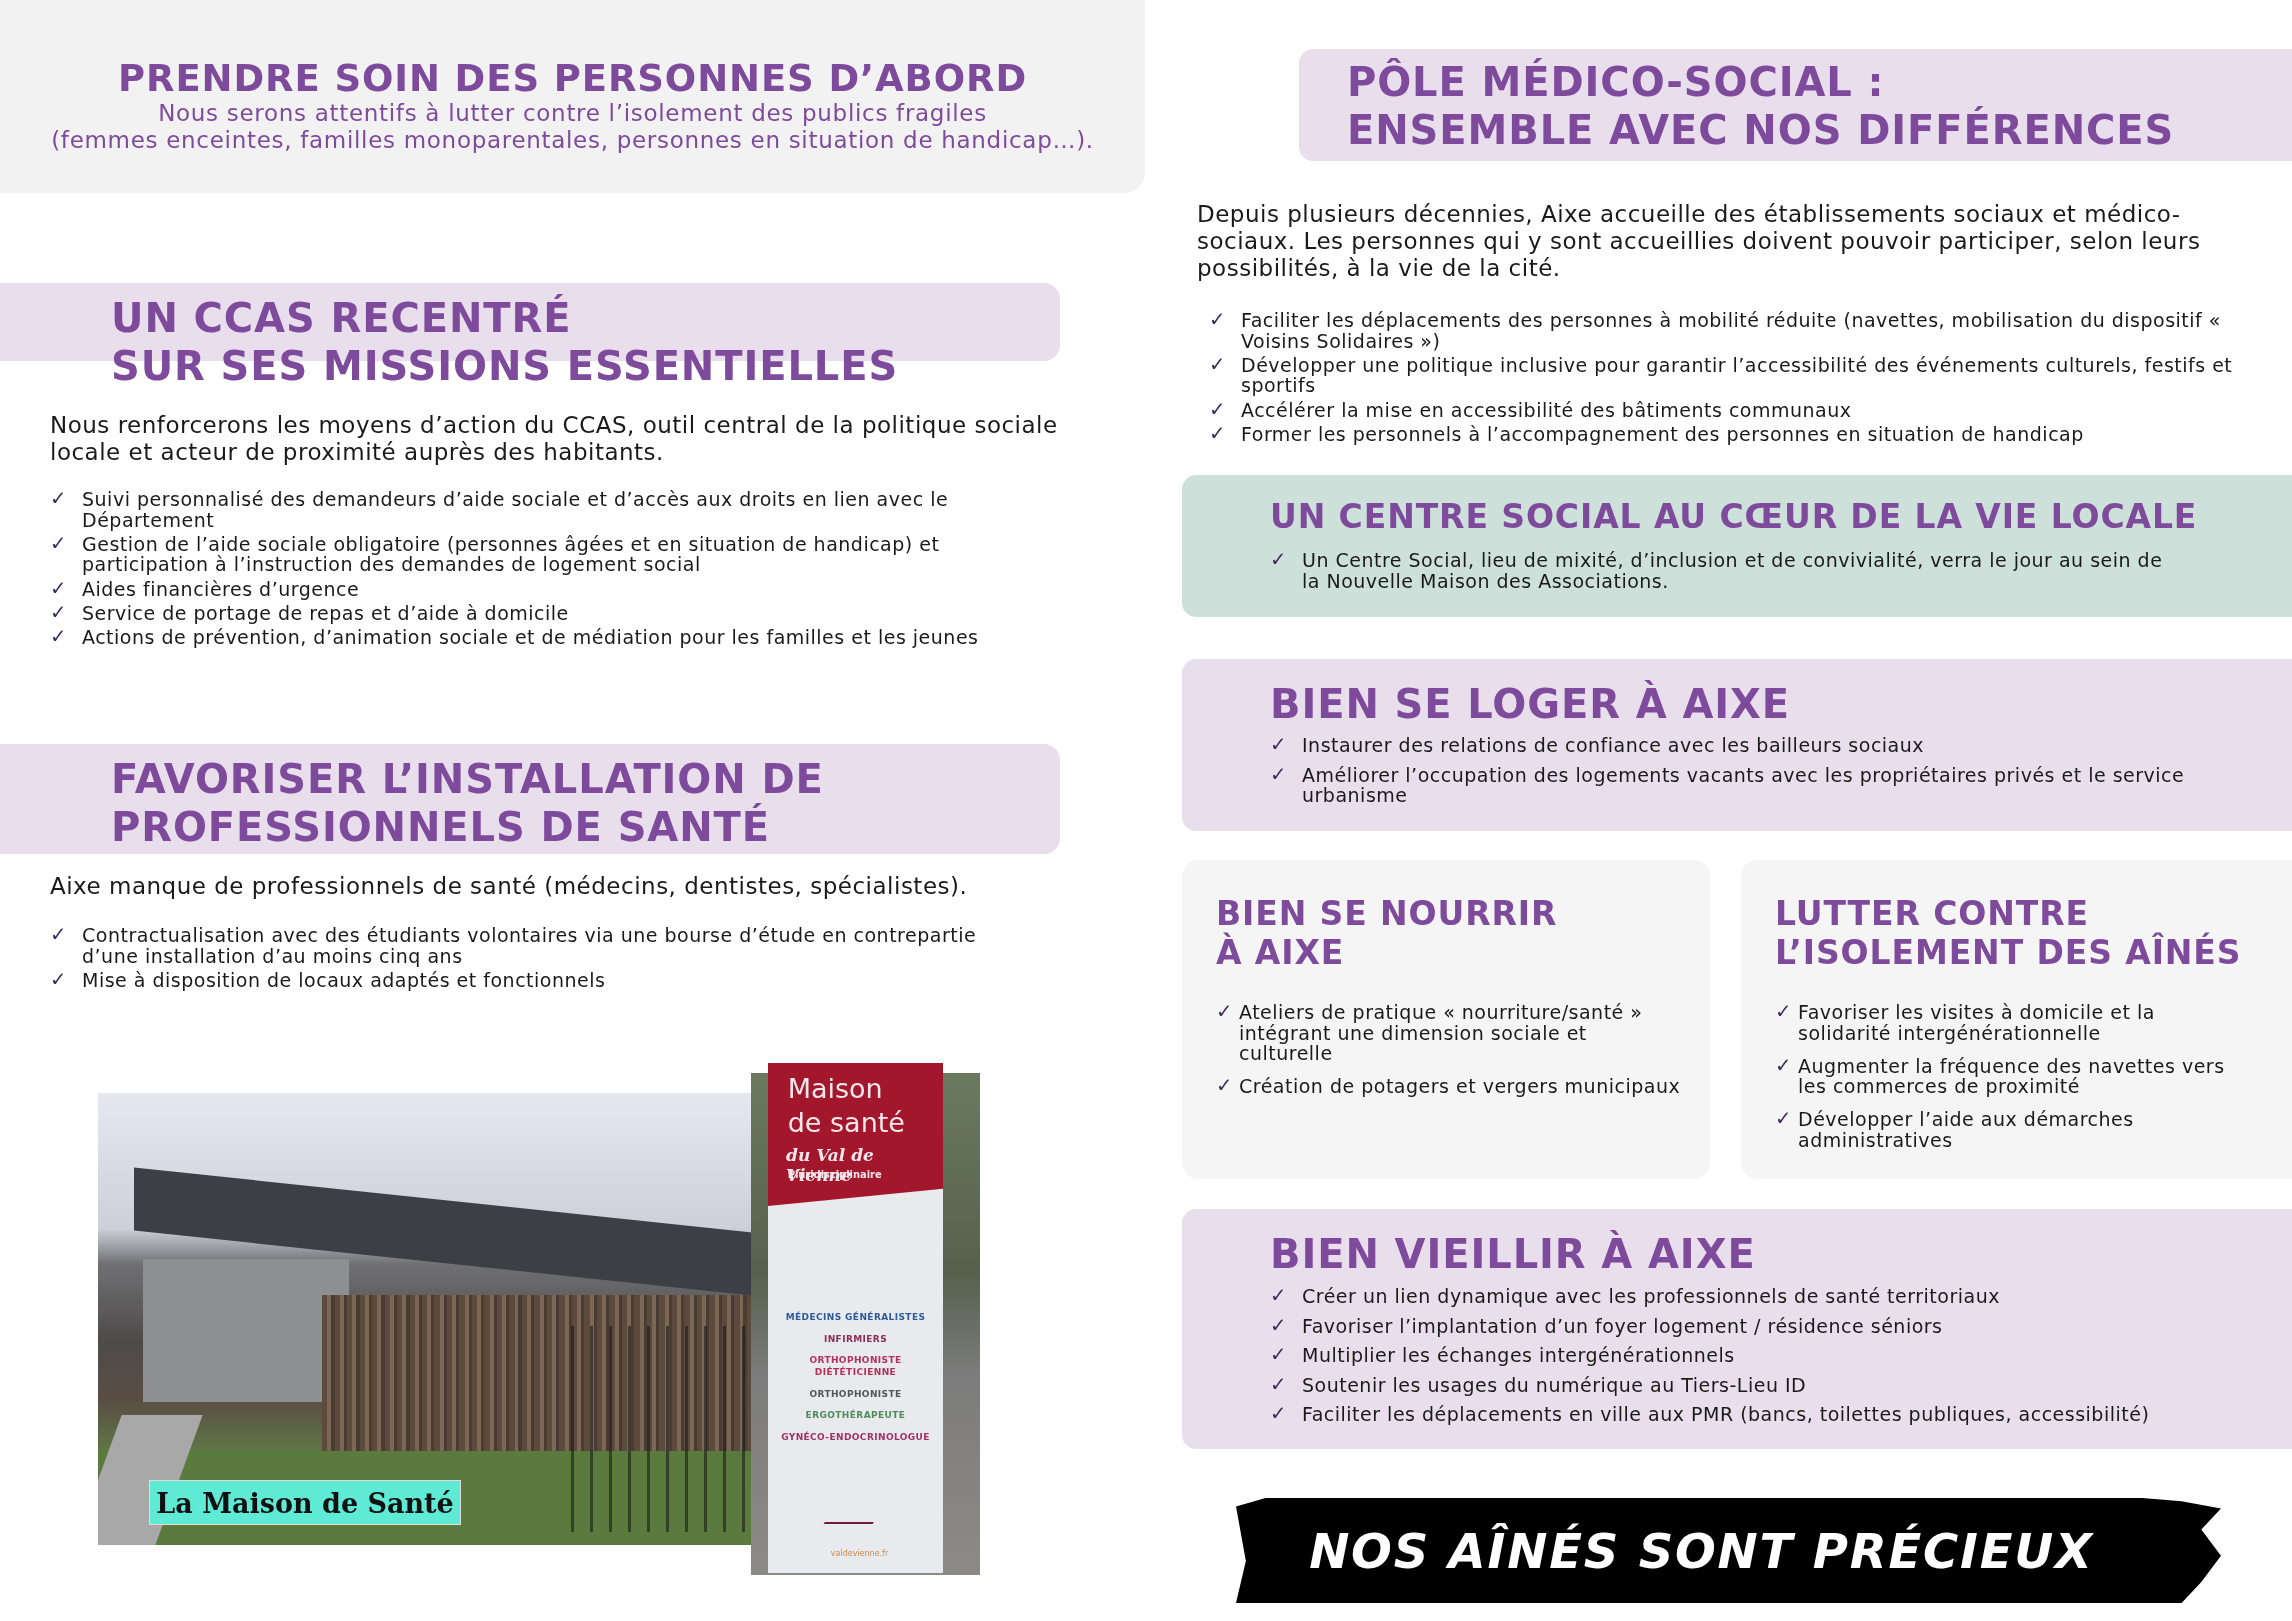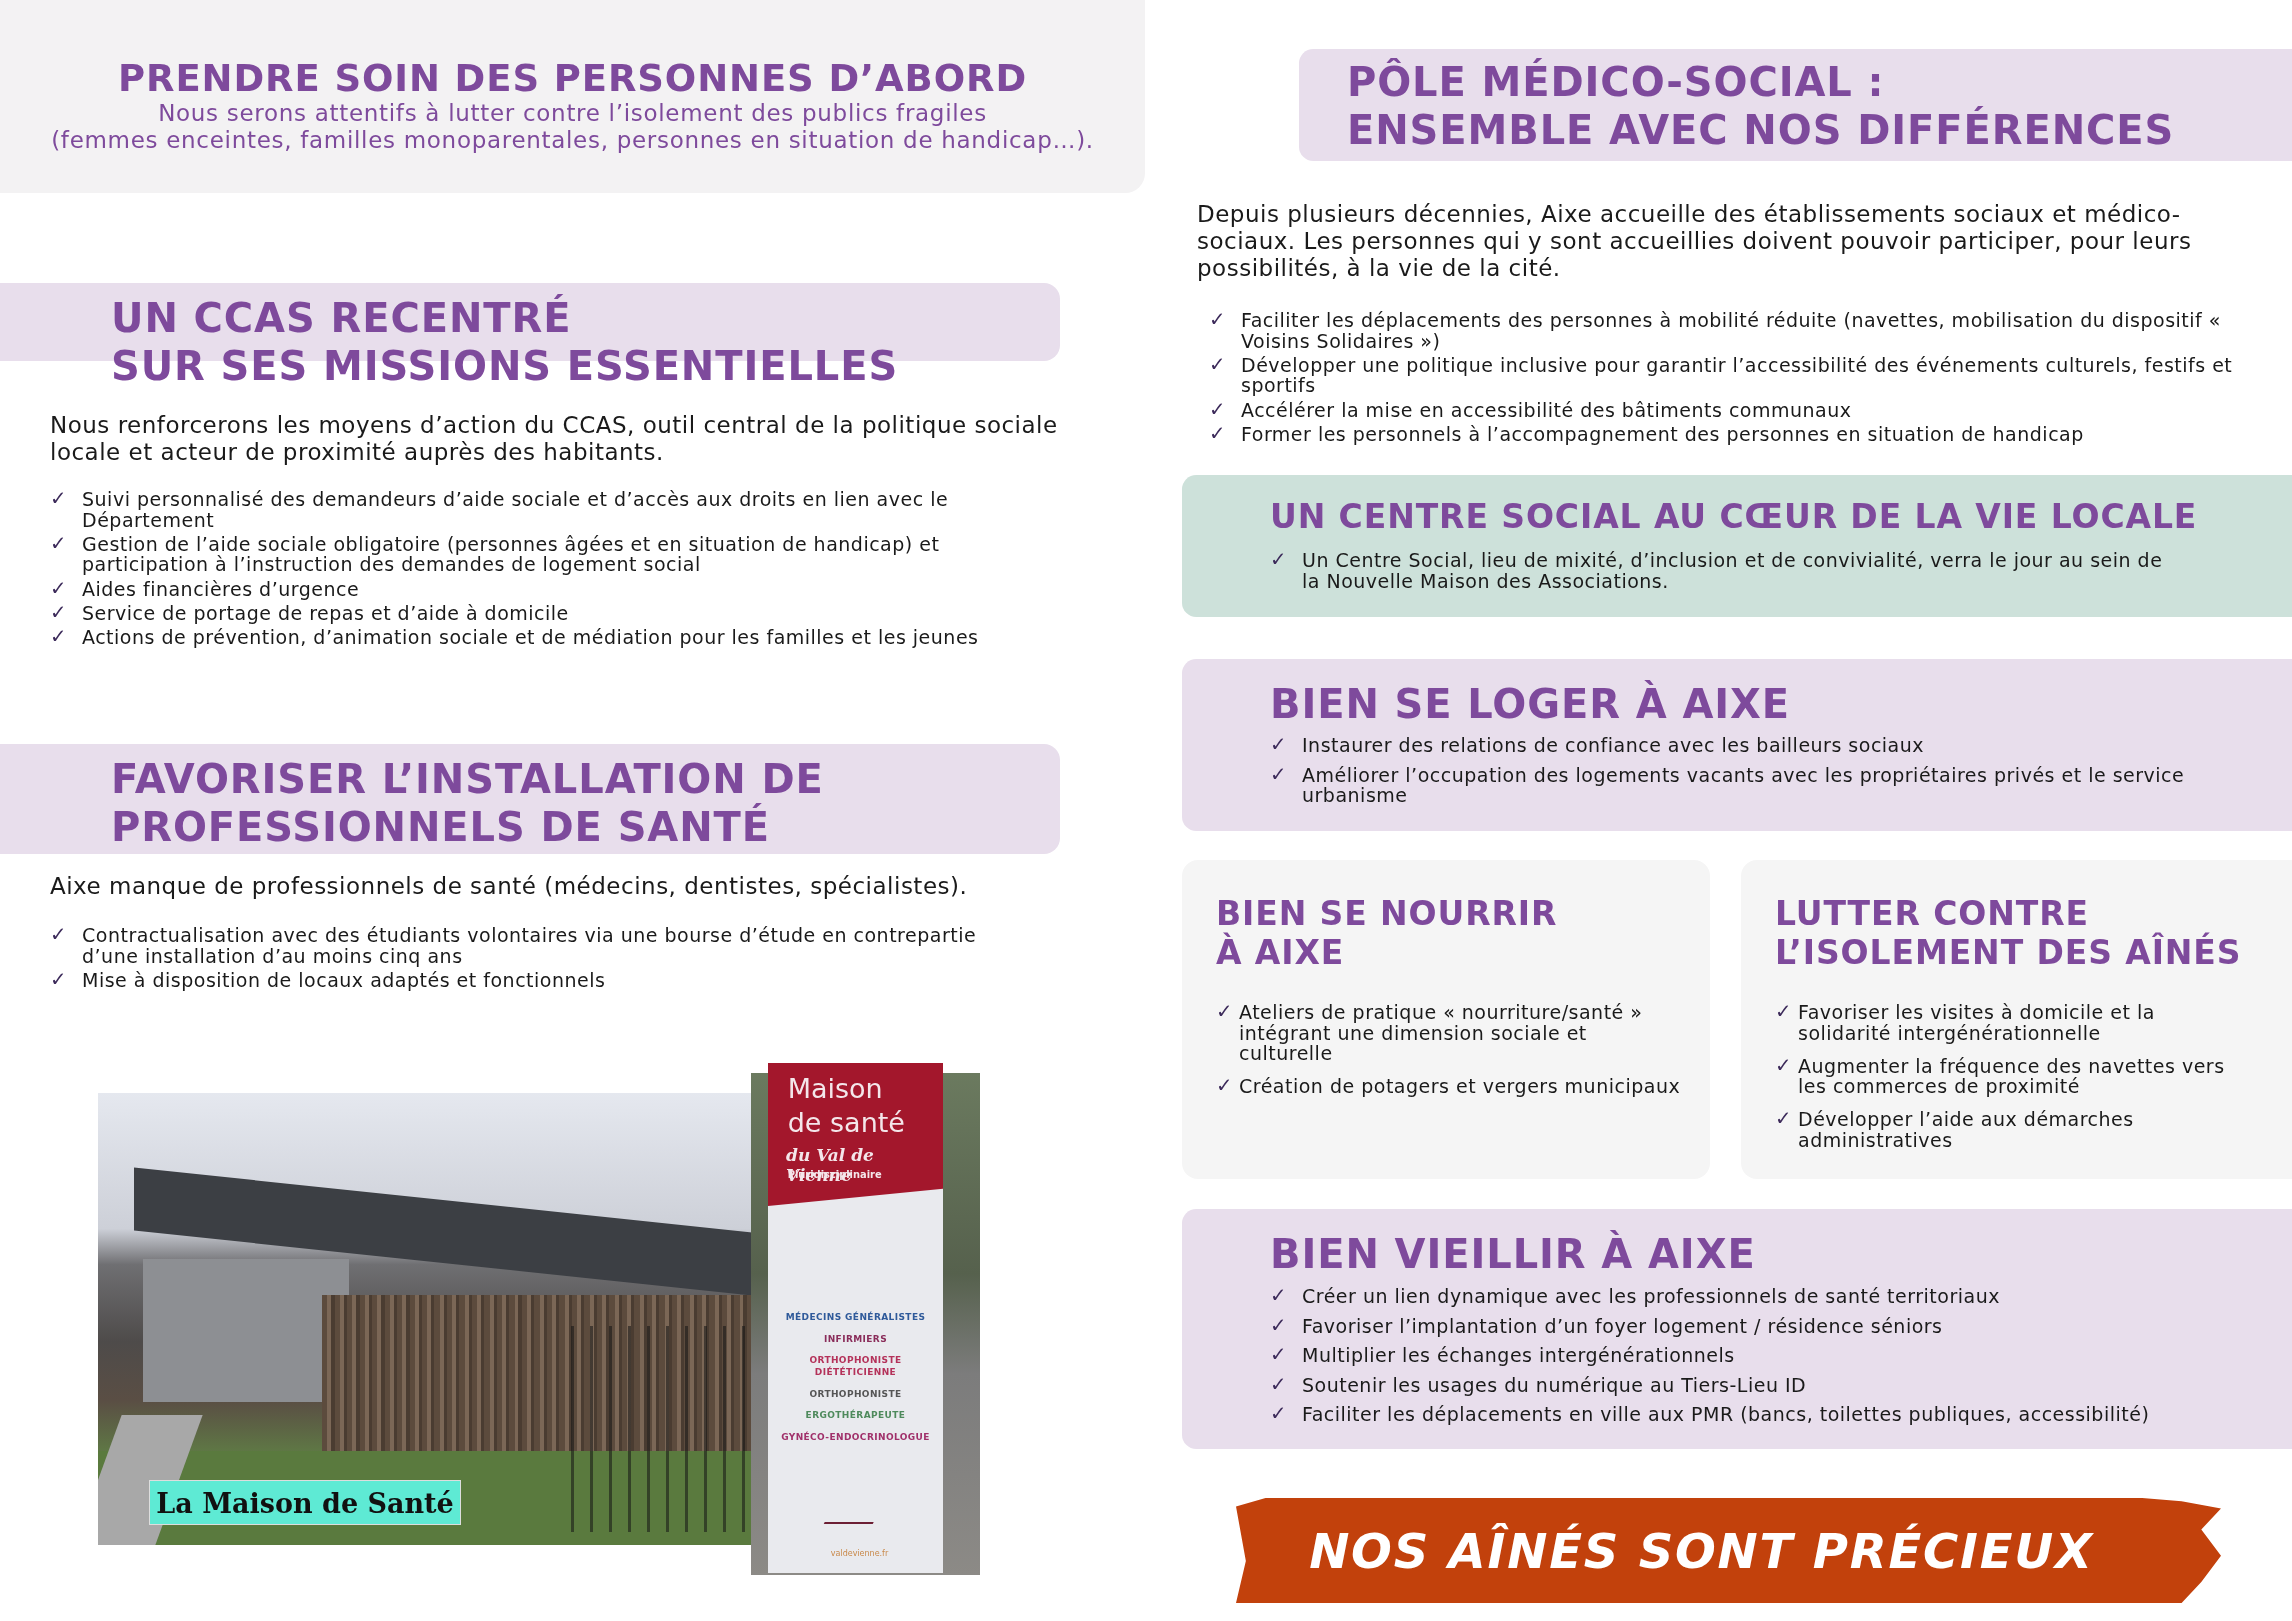--- a/index.html
+++ b/index.html
@@ -168,7 +168,7 @@
     <div>ENSEMBLE AVEC NOS DIFFÉRENCES</div>
   </div>
 </div>
-<p id="pole-intro" class="abs body-text">Depuis plusieurs décennies, Aixe accueille des établissements sociaux et médico-sociaux. Les personnes qui y sont accueillies doivent pouvoir participer, pour leurs possibilités, à la vie de la cité.</p>
+<p id="pole-intro" class="abs body-text">Depuis plusieurs décennies, Aixe accueille des établissements sociaux et médico-sociaux. Les personnes qui y sont accueillies doivent pouvoir participer, selon leurs possibilités, à la vie de la cité.</p>
 <ul id="pole-list" class="abs checks">
   <li><span class="chk">✓</span><span>Faciliter les déplacements des personnes à mobilité réduite (navettes, mobilisation du dispositif « Voisins Solidaires »)</span></li>
   <li><span class="chk">✓</span><span>Développer une politique inclusive pour garantir l’accessibilité des événements culturels, festifs et sportifs</span></li>

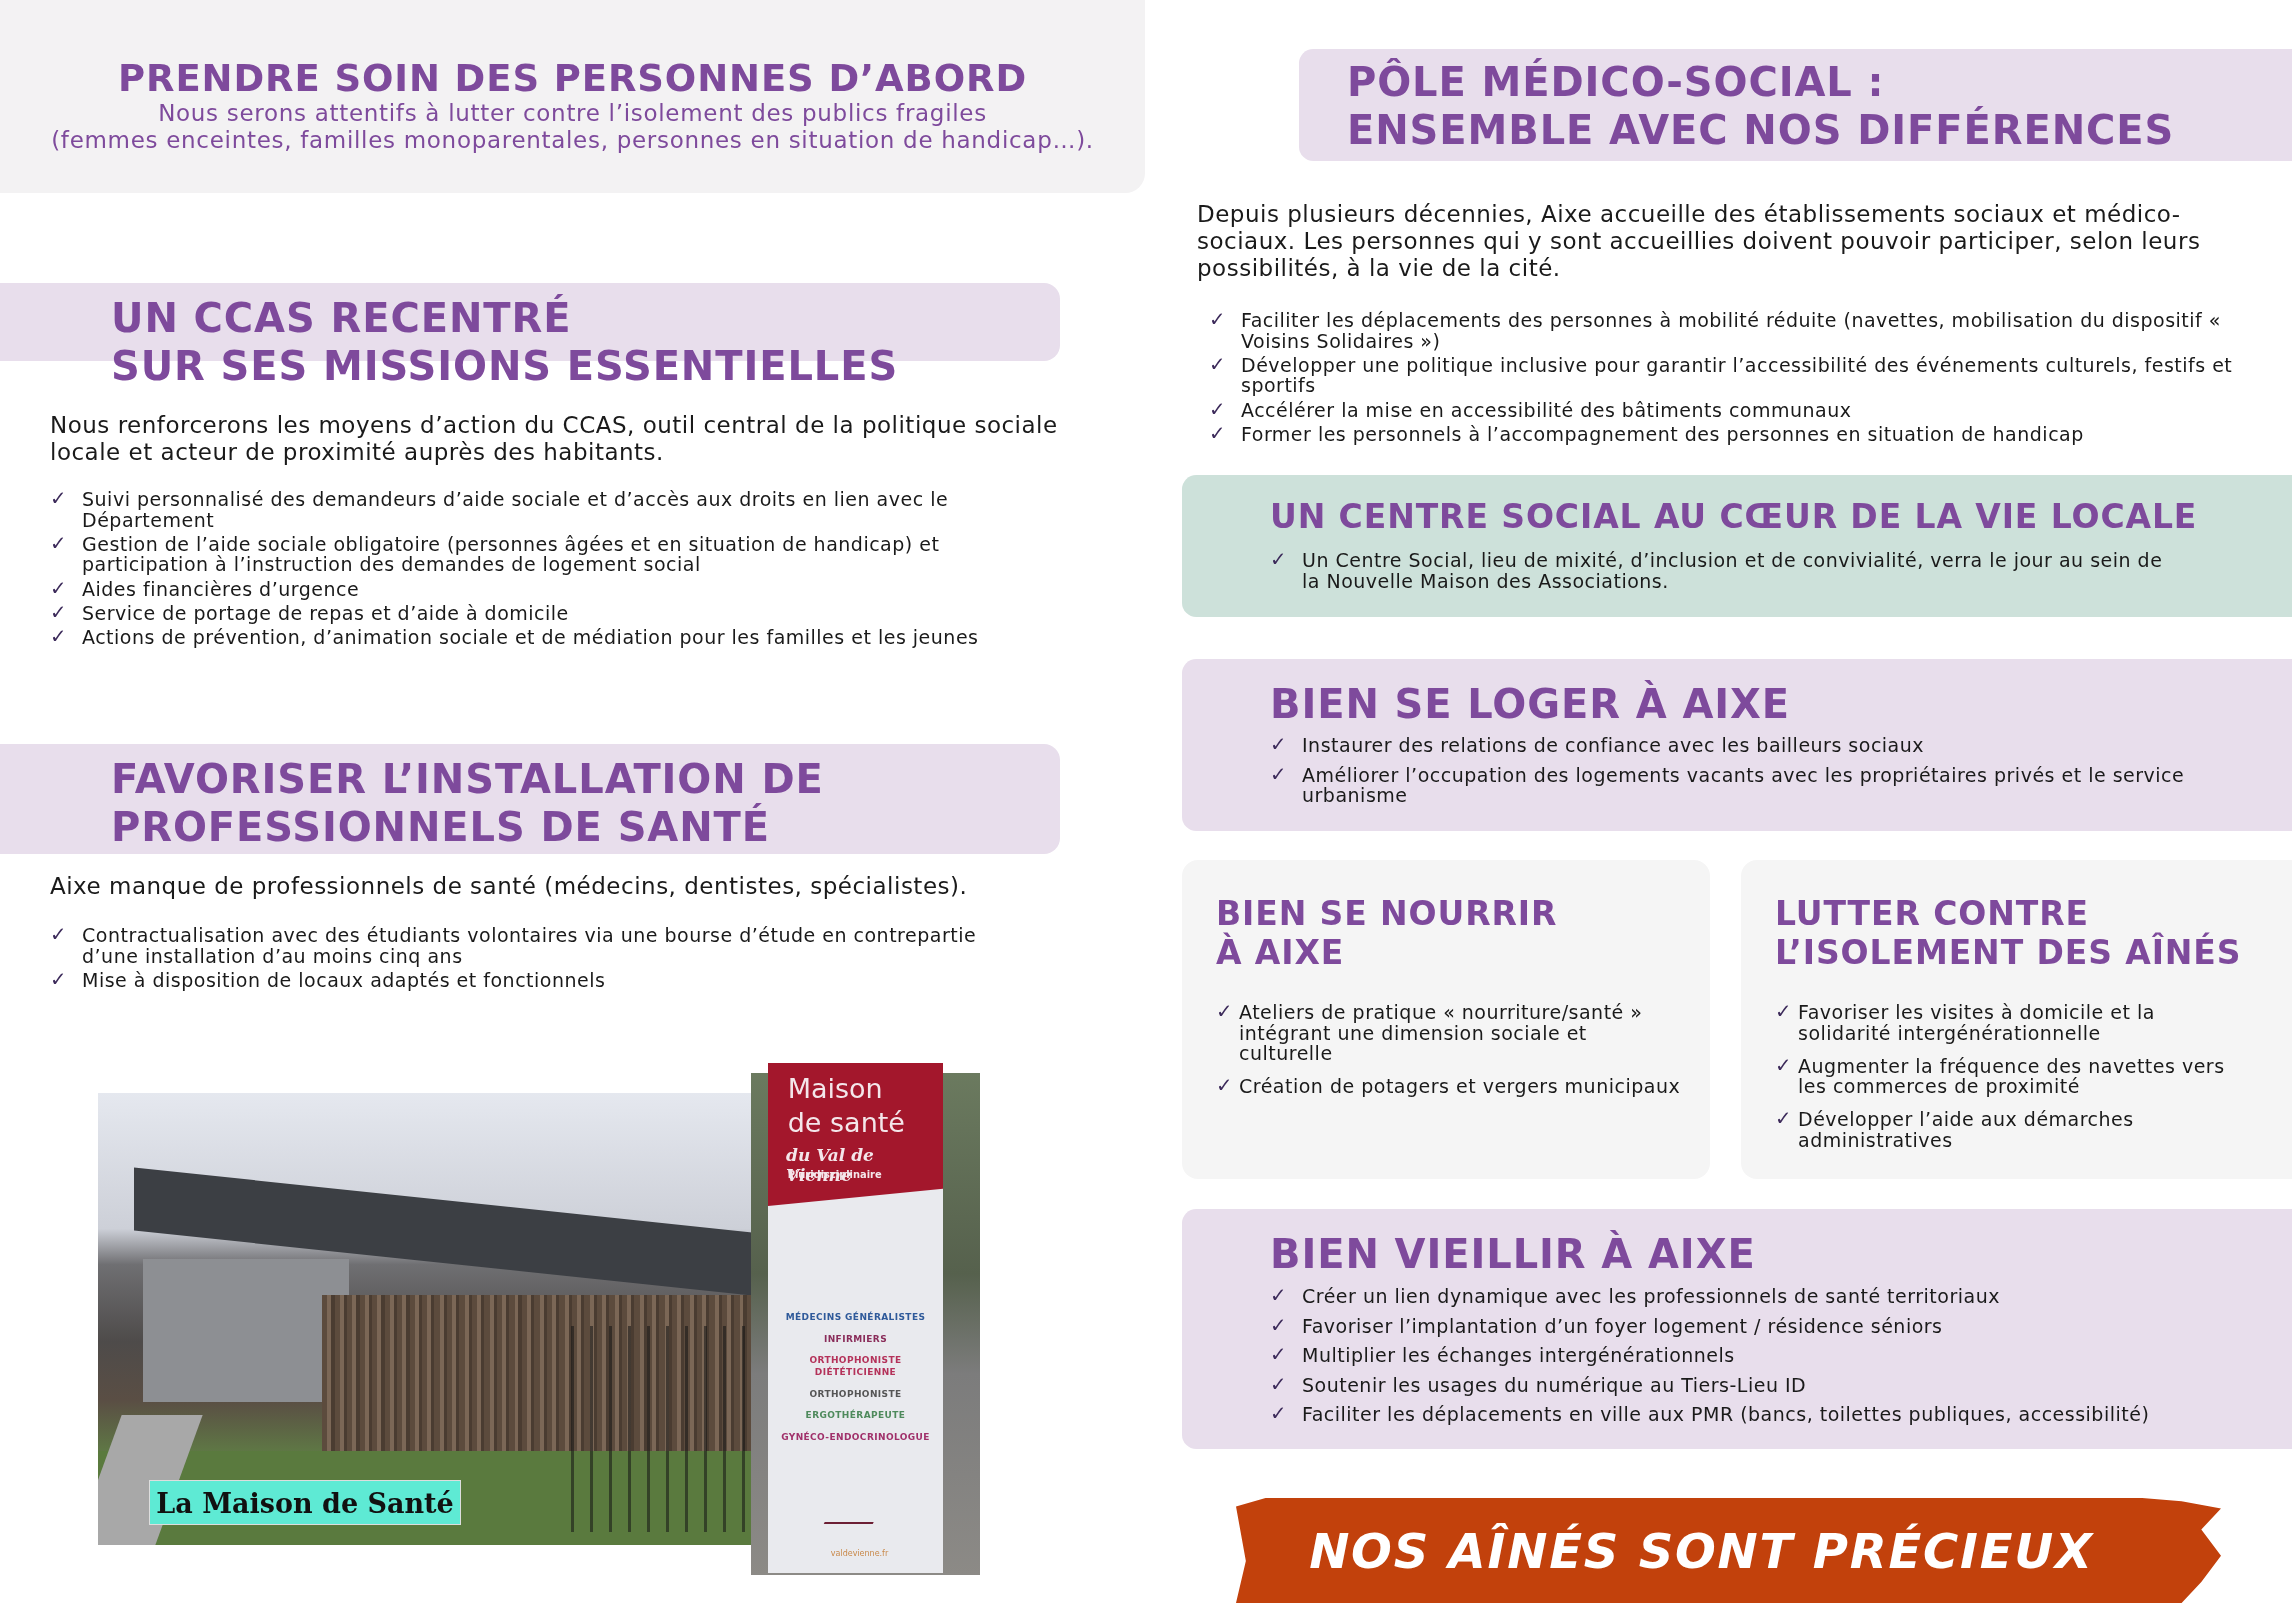--- a/index.html
+++ b/index.html
@@ -86,7 +86,7 @@
   #vieillir-box ul { position: absolute; left: 88px; top: 77px; width: 940px; }
   #vieillir-box li { margin-bottom: 9px; }
 
-  #slogan { left: 1236px; top: 1498px; width: 985px; height: 105px; background: #c2410c;
+  #slogan { left: 1236px; top: 1498px; width: 985px; height: 105px; background: #000000;
     clip-path: polygon(0 8%, 3% 0, 92% 0, 96% 3%, 100% 10%, 98% 30%, 100% 55%, 98% 80%, 96% 100%, 0 100%, 1% 60%); }
   #slogan span { position: absolute; left: 0; right: 54px; top: 25px; text-align: center; color: #ffffff;
     font-family: "DejaVu Sans", sans-serif; font-weight: bold; font-size: 48px; letter-spacing: 1.8px; font-style: italic; }

